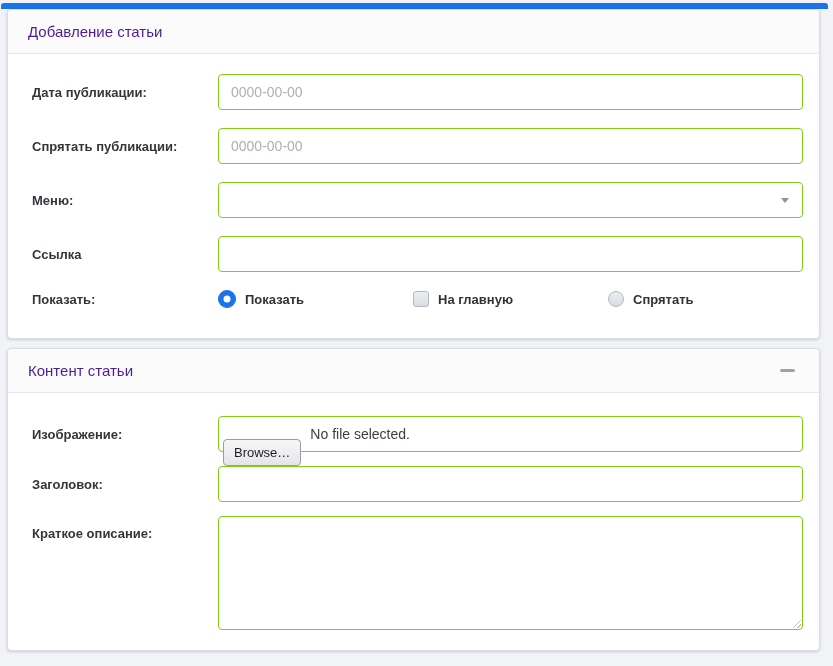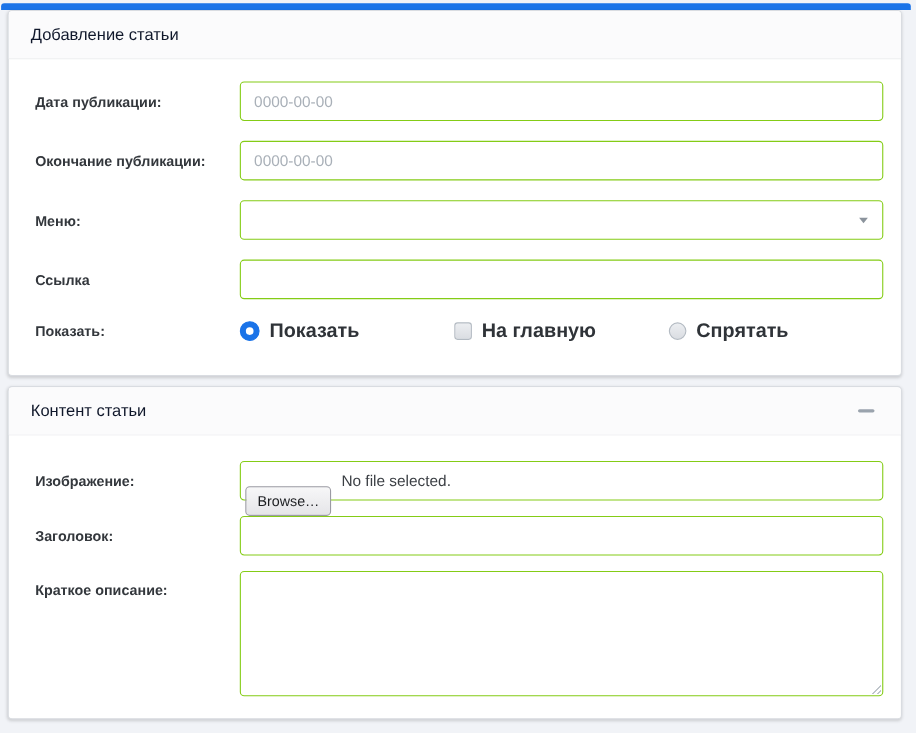--- a/index.html
+++ b/index.html
@@ -40,7 +40,7 @@
   }
   .panel-title {
     font-size: 15px;
-    color: #0f172a;
+    color: #4c1d95;
   }
   .collapse-dash {
     width: 15px; height: 3px;

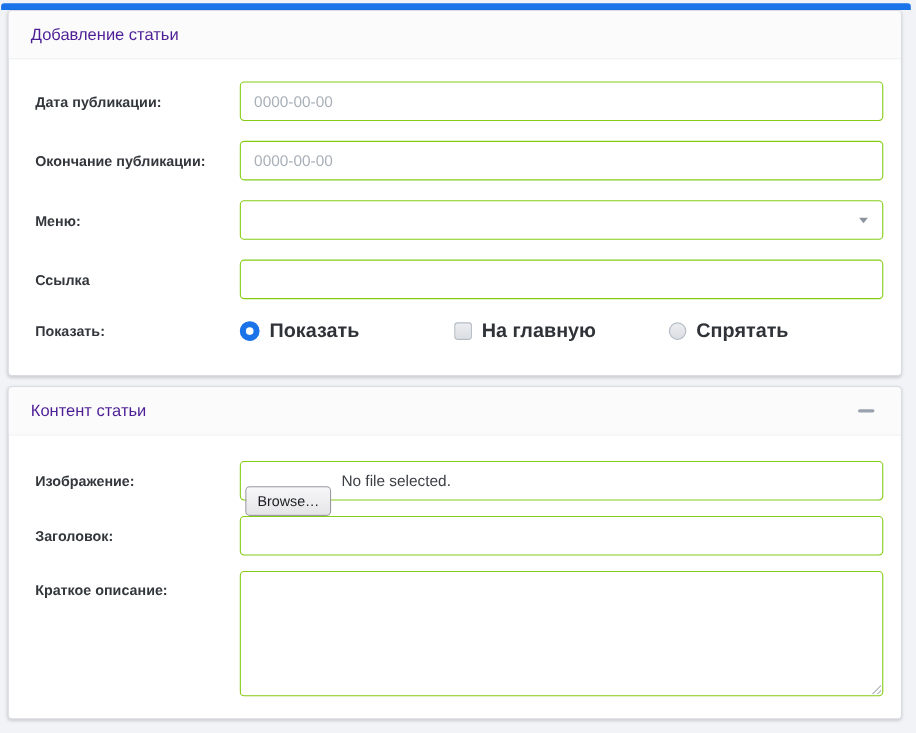--- a/index.html
+++ b/index.html
@@ -184,7 +184,7 @@
       </div>
 
       <div class="form-row">
-        <label class="form-label">Окончание публикации:</label>
+        <label class="form-label">Спрятать публикации:</label>
         <div class="control-col">
           <input class="text-input" type="text" placeholder="0000-00-00" style="">
         </div>

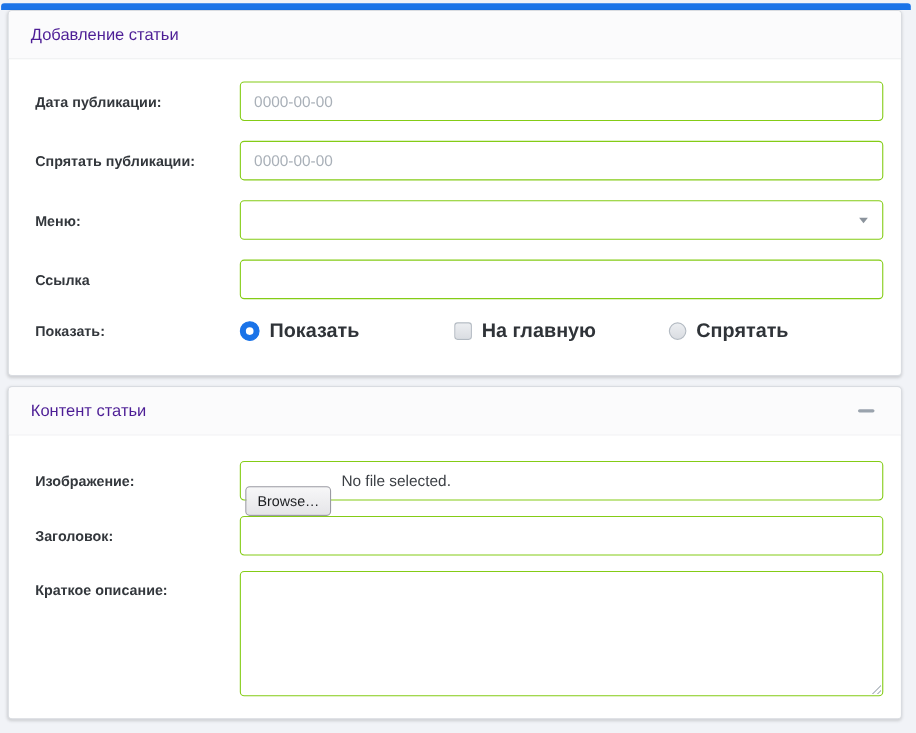--- a/index.html
+++ b/index.html
@@ -98,7 +98,7 @@
   .option { flex: 1; display: flex; align-items: center; cursor: pointer; }
   .option-label {
     font-weight: bold;
-    font-size: 18px;
+    font-size: 13px;
     color: #2f3338;
     margin-left: 9px;
   }

